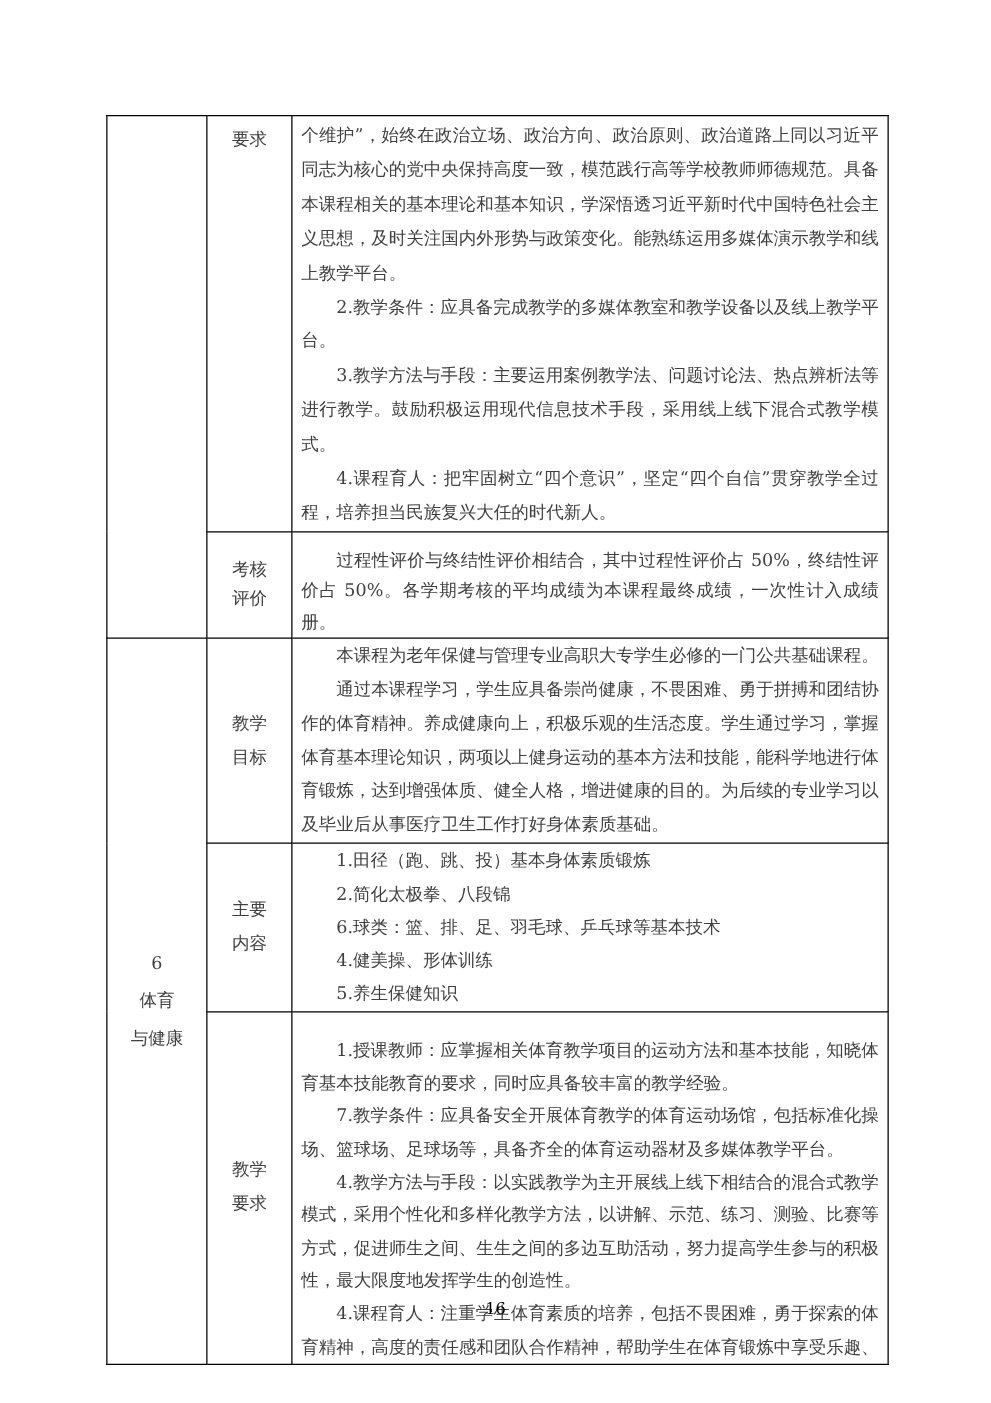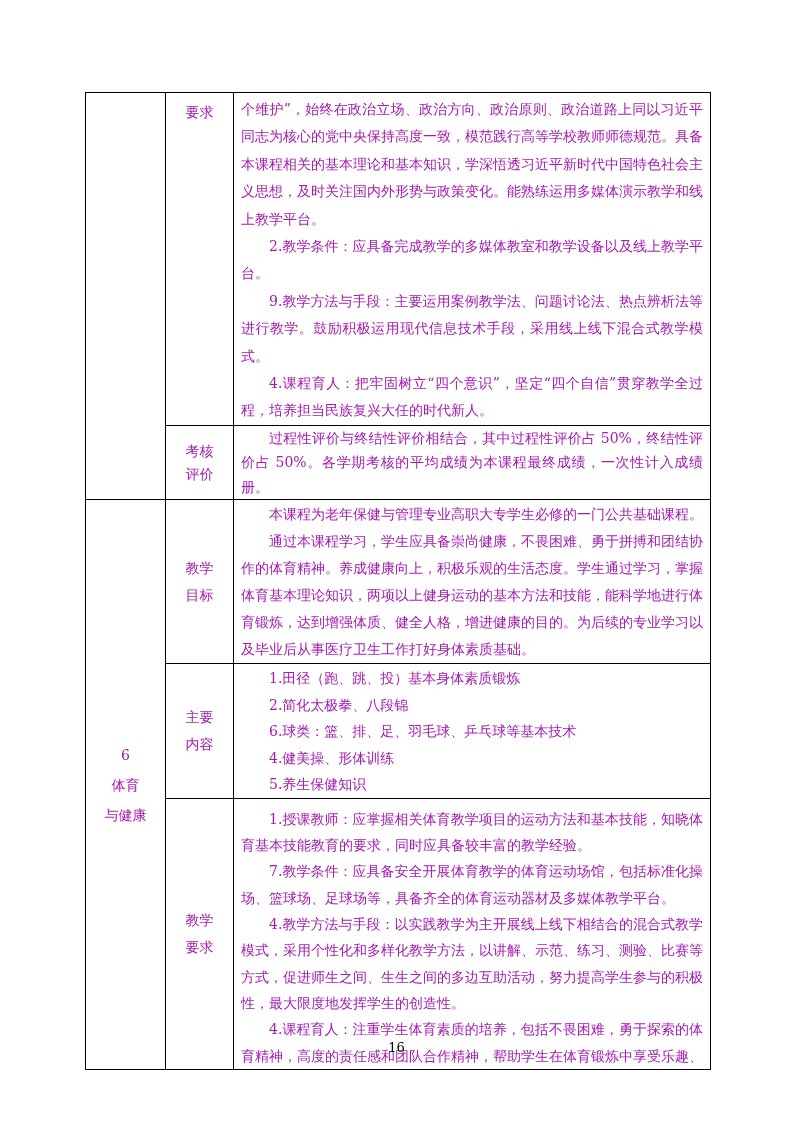--- a/index.html
+++ b/index.html
@@ -27,7 +27,7 @@
     border: 1px solid #000000;
     padding: 0;
     font-size: 14px;
-    color: #a21caf;
+    color: #404040;
     overflow: hidden;
     margin-top: 40px;
   }

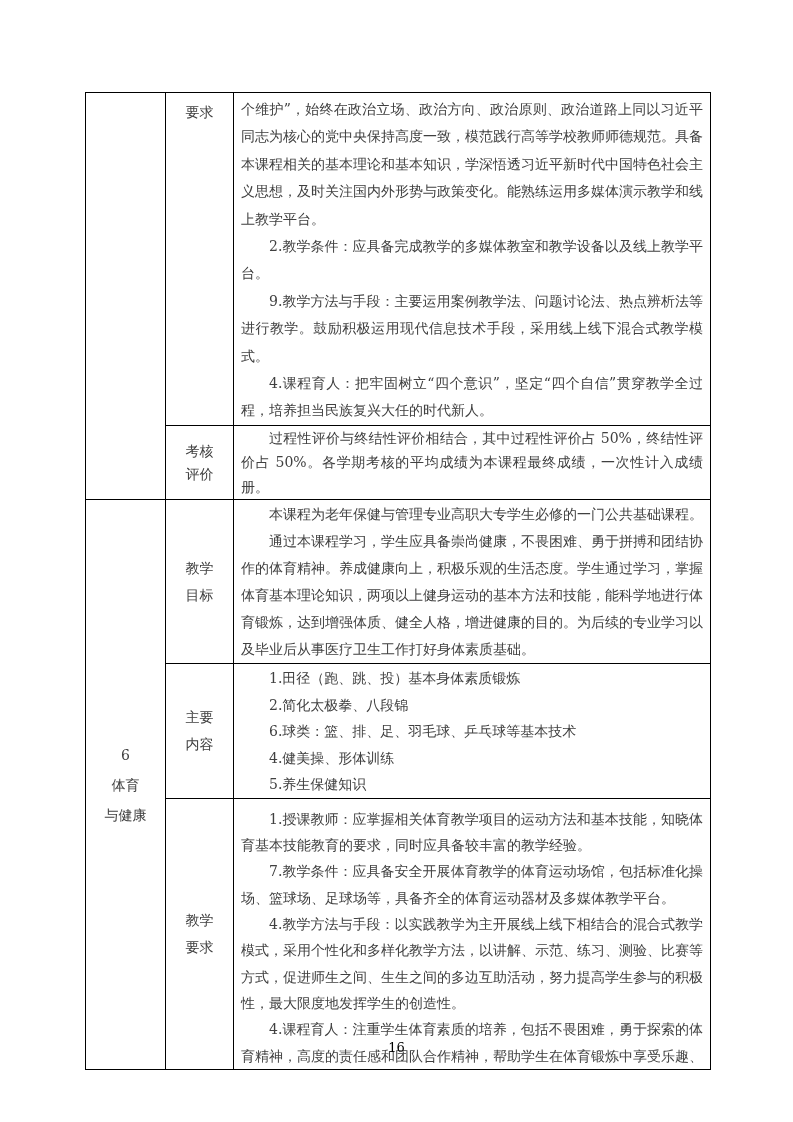--- a/index.html
+++ b/index.html
@@ -94,7 +94,7 @@
       <td class="content cell-a">
         <p class="noind">个维护”，始终在政治立场、政治方向、政治原则、政治道路上同以习近平同志为核心的党中央保持高度一致，模范践行高等学校教师师德规范。具备本课程相关的基本理论和基本知识，学深悟透习近平新时代中国特色社会主义思想，及时关注国内外形势与政策变化。能熟练运用多媒体演示教学和线上教学平台。</p>
         <p class="ind">2.教学条件：应具备完成教学的多媒体教室和教学设备以及线上教学平台。</p>
-        <p class="ind">9.教学方法与手段：主要运用案例教学法、问题讨论法、热点辨析法等进行教学。鼓励积极运用现代信息技术手段，采用线上线下混合式教学模式。</p>
+        <p class="ind">3.教学方法与手段：主要运用案例教学法、问题讨论法、热点辨析法等进行教学。鼓励积极运用现代信息技术手段，采用线上线下混合式教学模式。</p>
         <p class="ind">4.课程育人：把牢固树立“四个意识”，坚定“四个自信”贯穿教学全过程，培养担当民族复兴大任的时代新人。</p>
       </td>
     </tr>

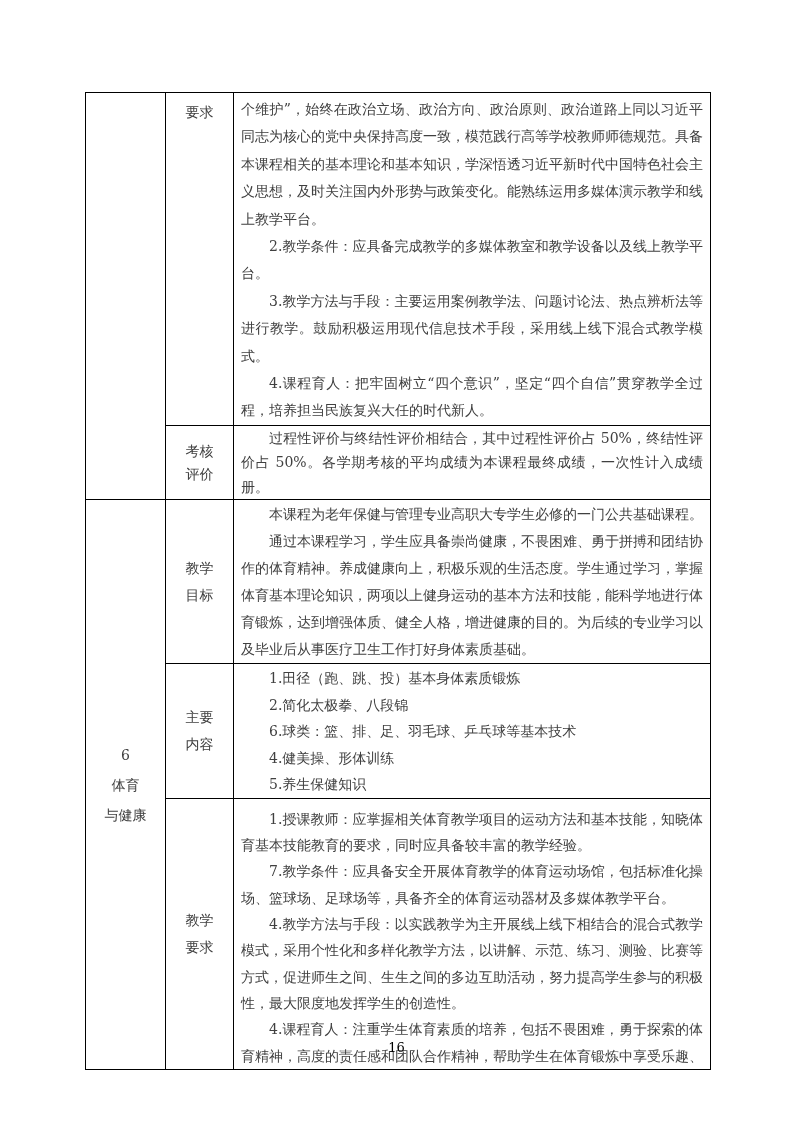--- a/index.html
+++ b/index.html
@@ -60,7 +60,7 @@
   p.noind { text-indent: 0; }
 
   td.cell-a { line-height: 27.4px; padding-top: 3px; }
-  td.cell-b { line-height: 24.5px; padding-top: 0; }
+  td.cell-b { line-height: 24.5px; padding-top: 11px; }
   td.cell-c { line-height: 27px;   padding-top: 1px; }
   td.cell-d { line-height: 26.5px; padding-top: 1px; }
   td.cell-e { line-height: 26.3px; padding-top: 7px; }

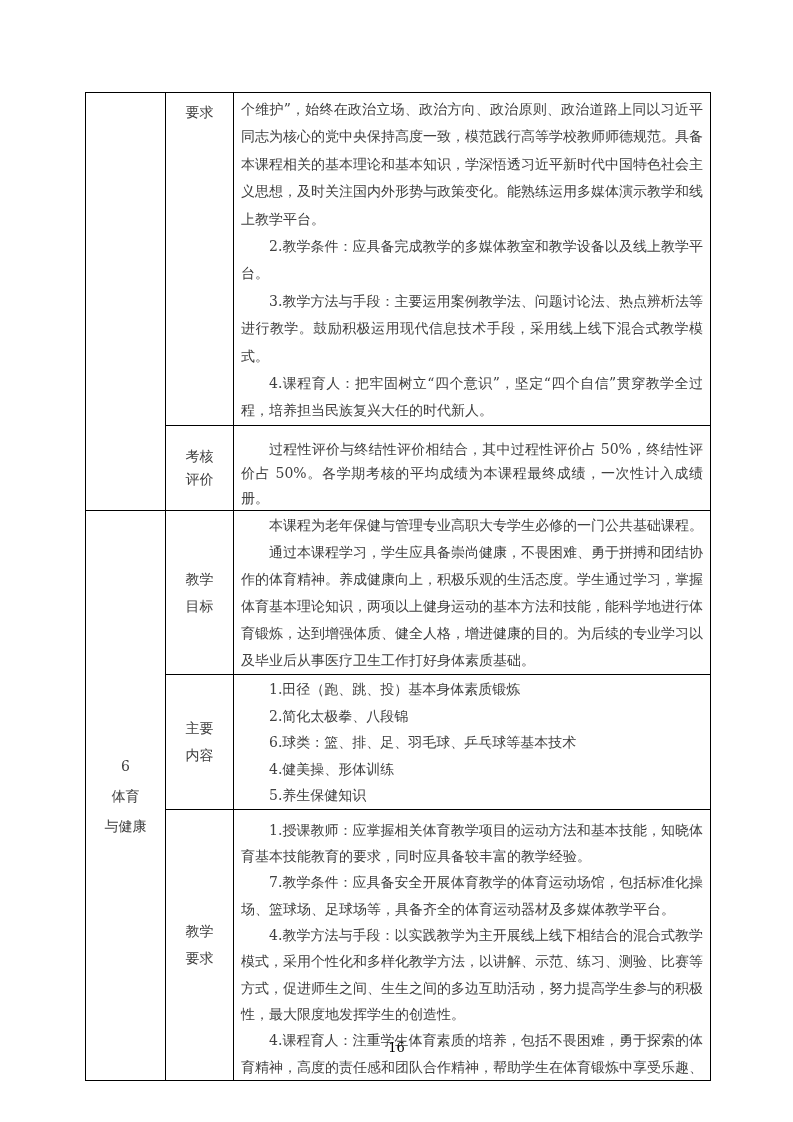--- a/index.html
+++ b/index.html
@@ -63,7 +63,7 @@
   td.cell-b { line-height: 24.5px; padding-top: 11px; }
   td.cell-c { line-height: 27px;   padding-top: 1px; }
   td.cell-d { line-height: 26.5px; padding-top: 1px; }
-  td.cell-e { line-height: 26.3px; padding-top: 7px; }
+  td.cell-e { line-height: 26.3px; padding-top: 18px; }
 
   .page-number {
     position: absolute;

